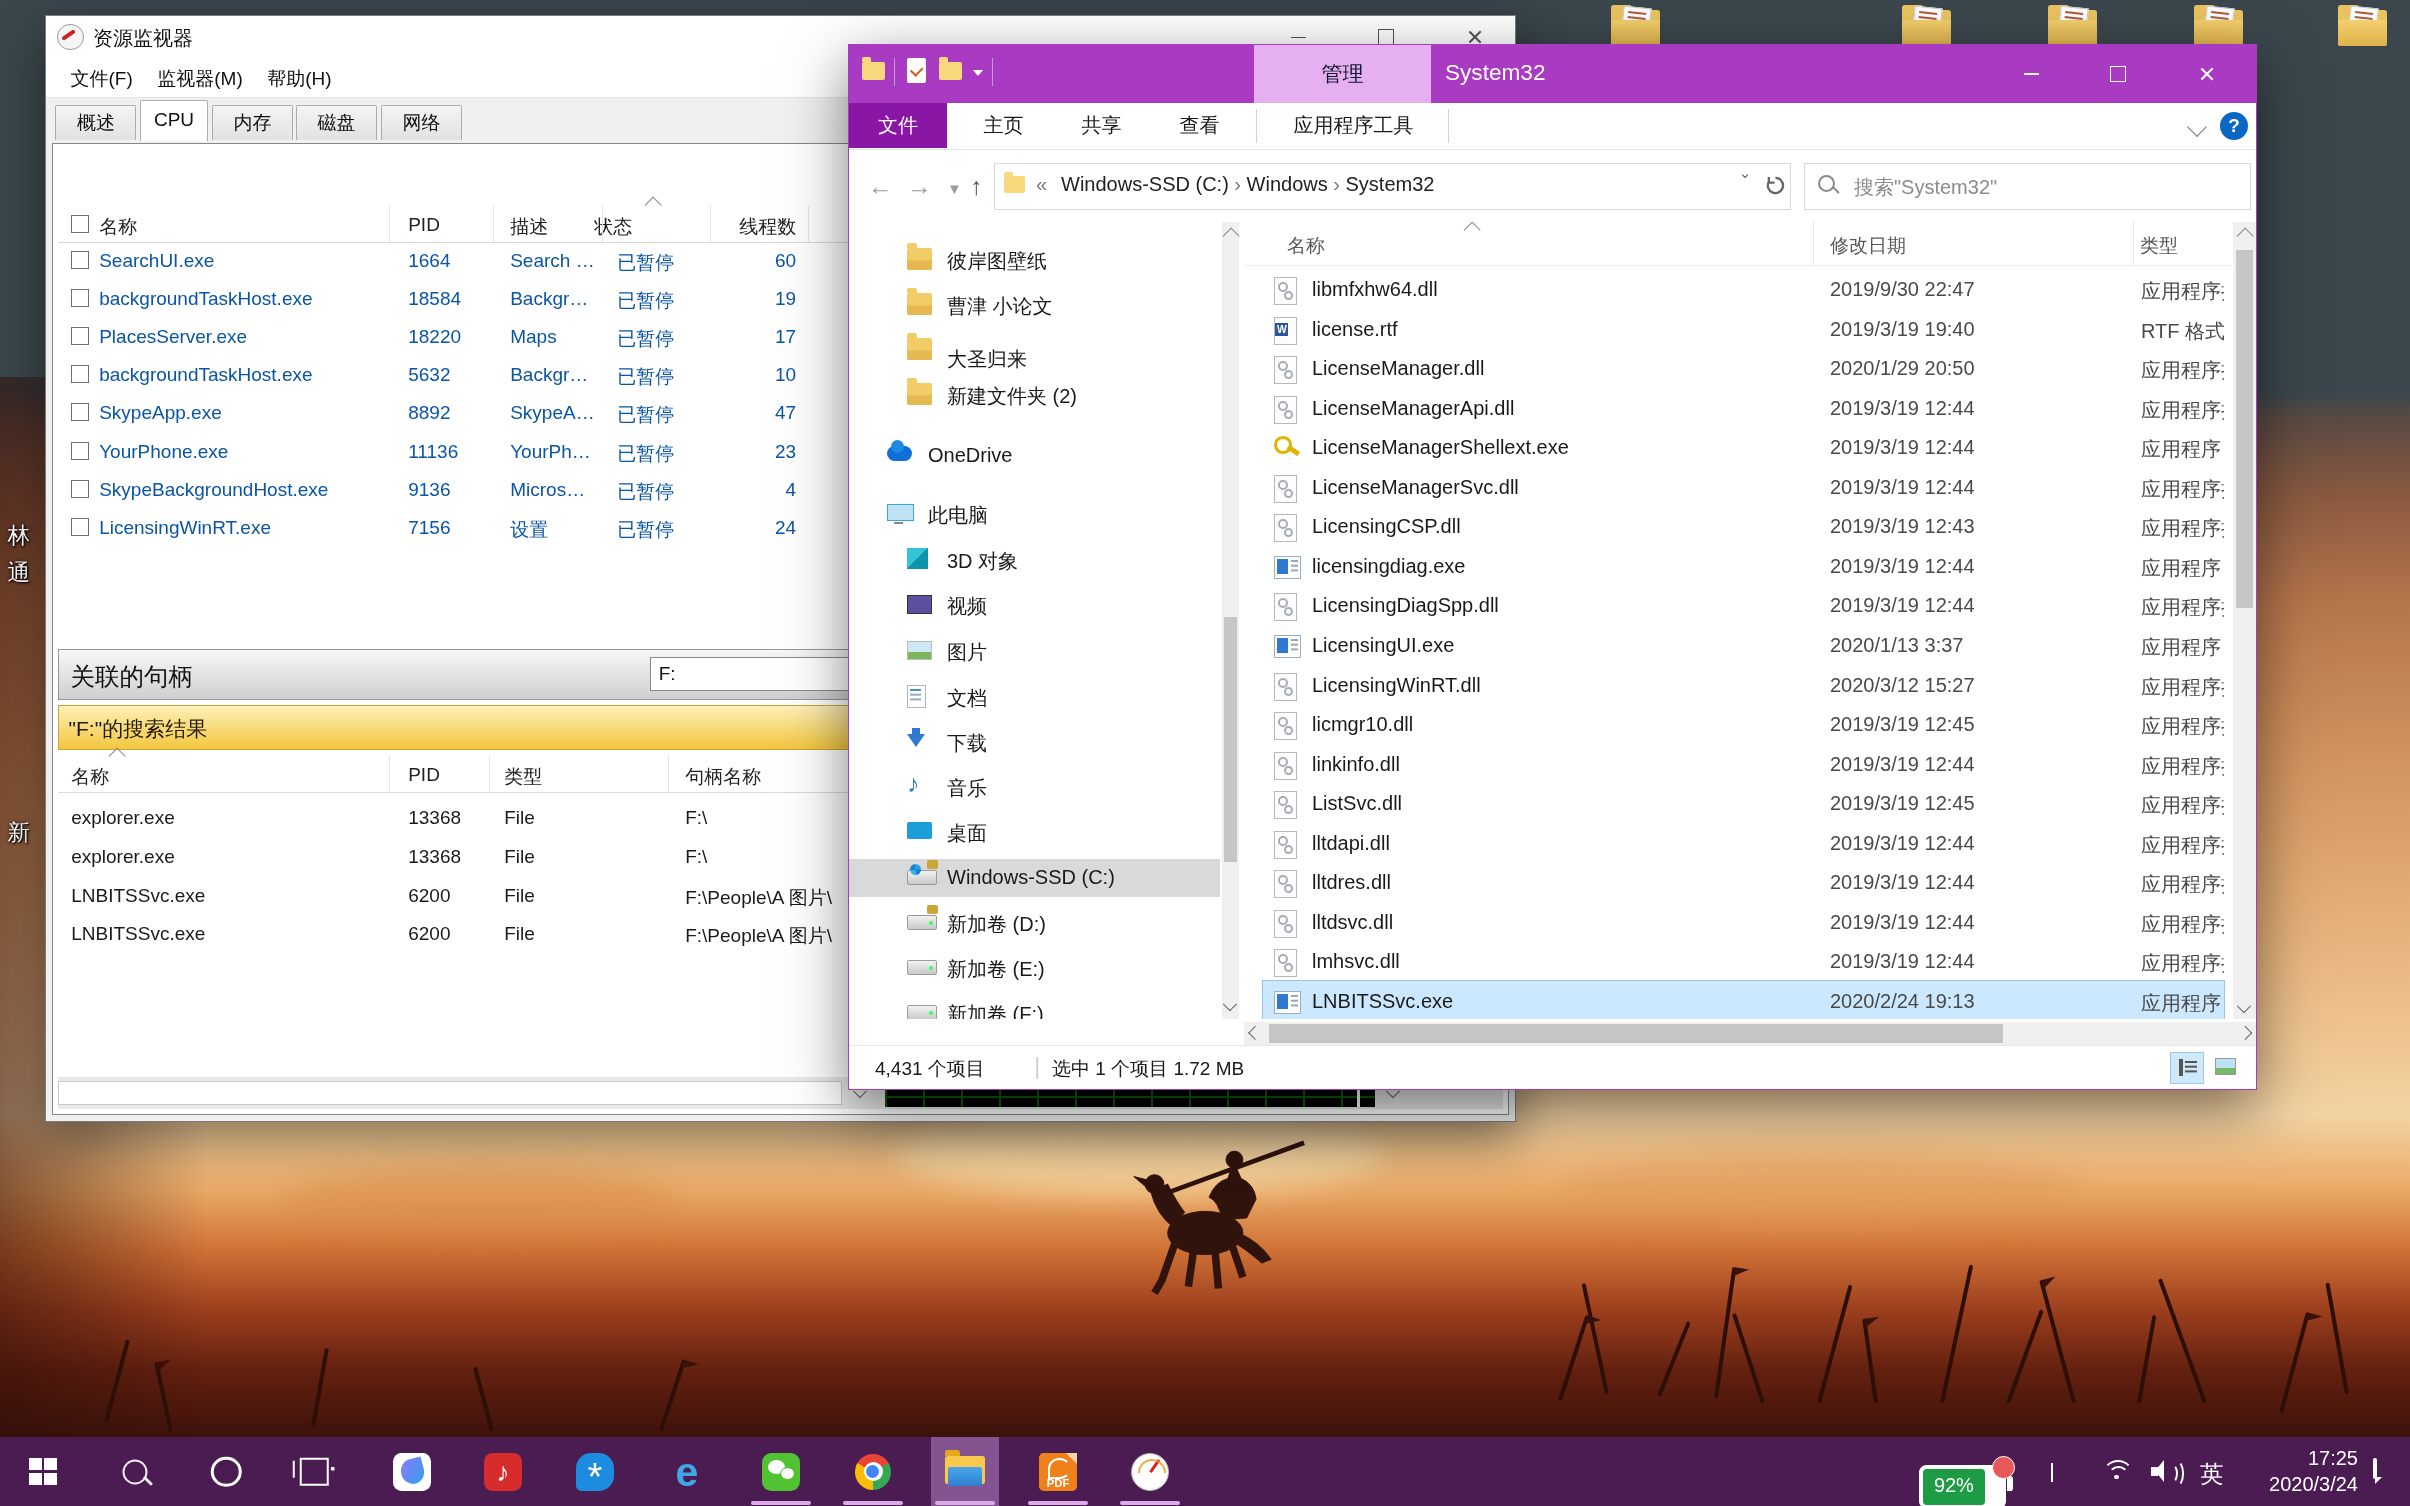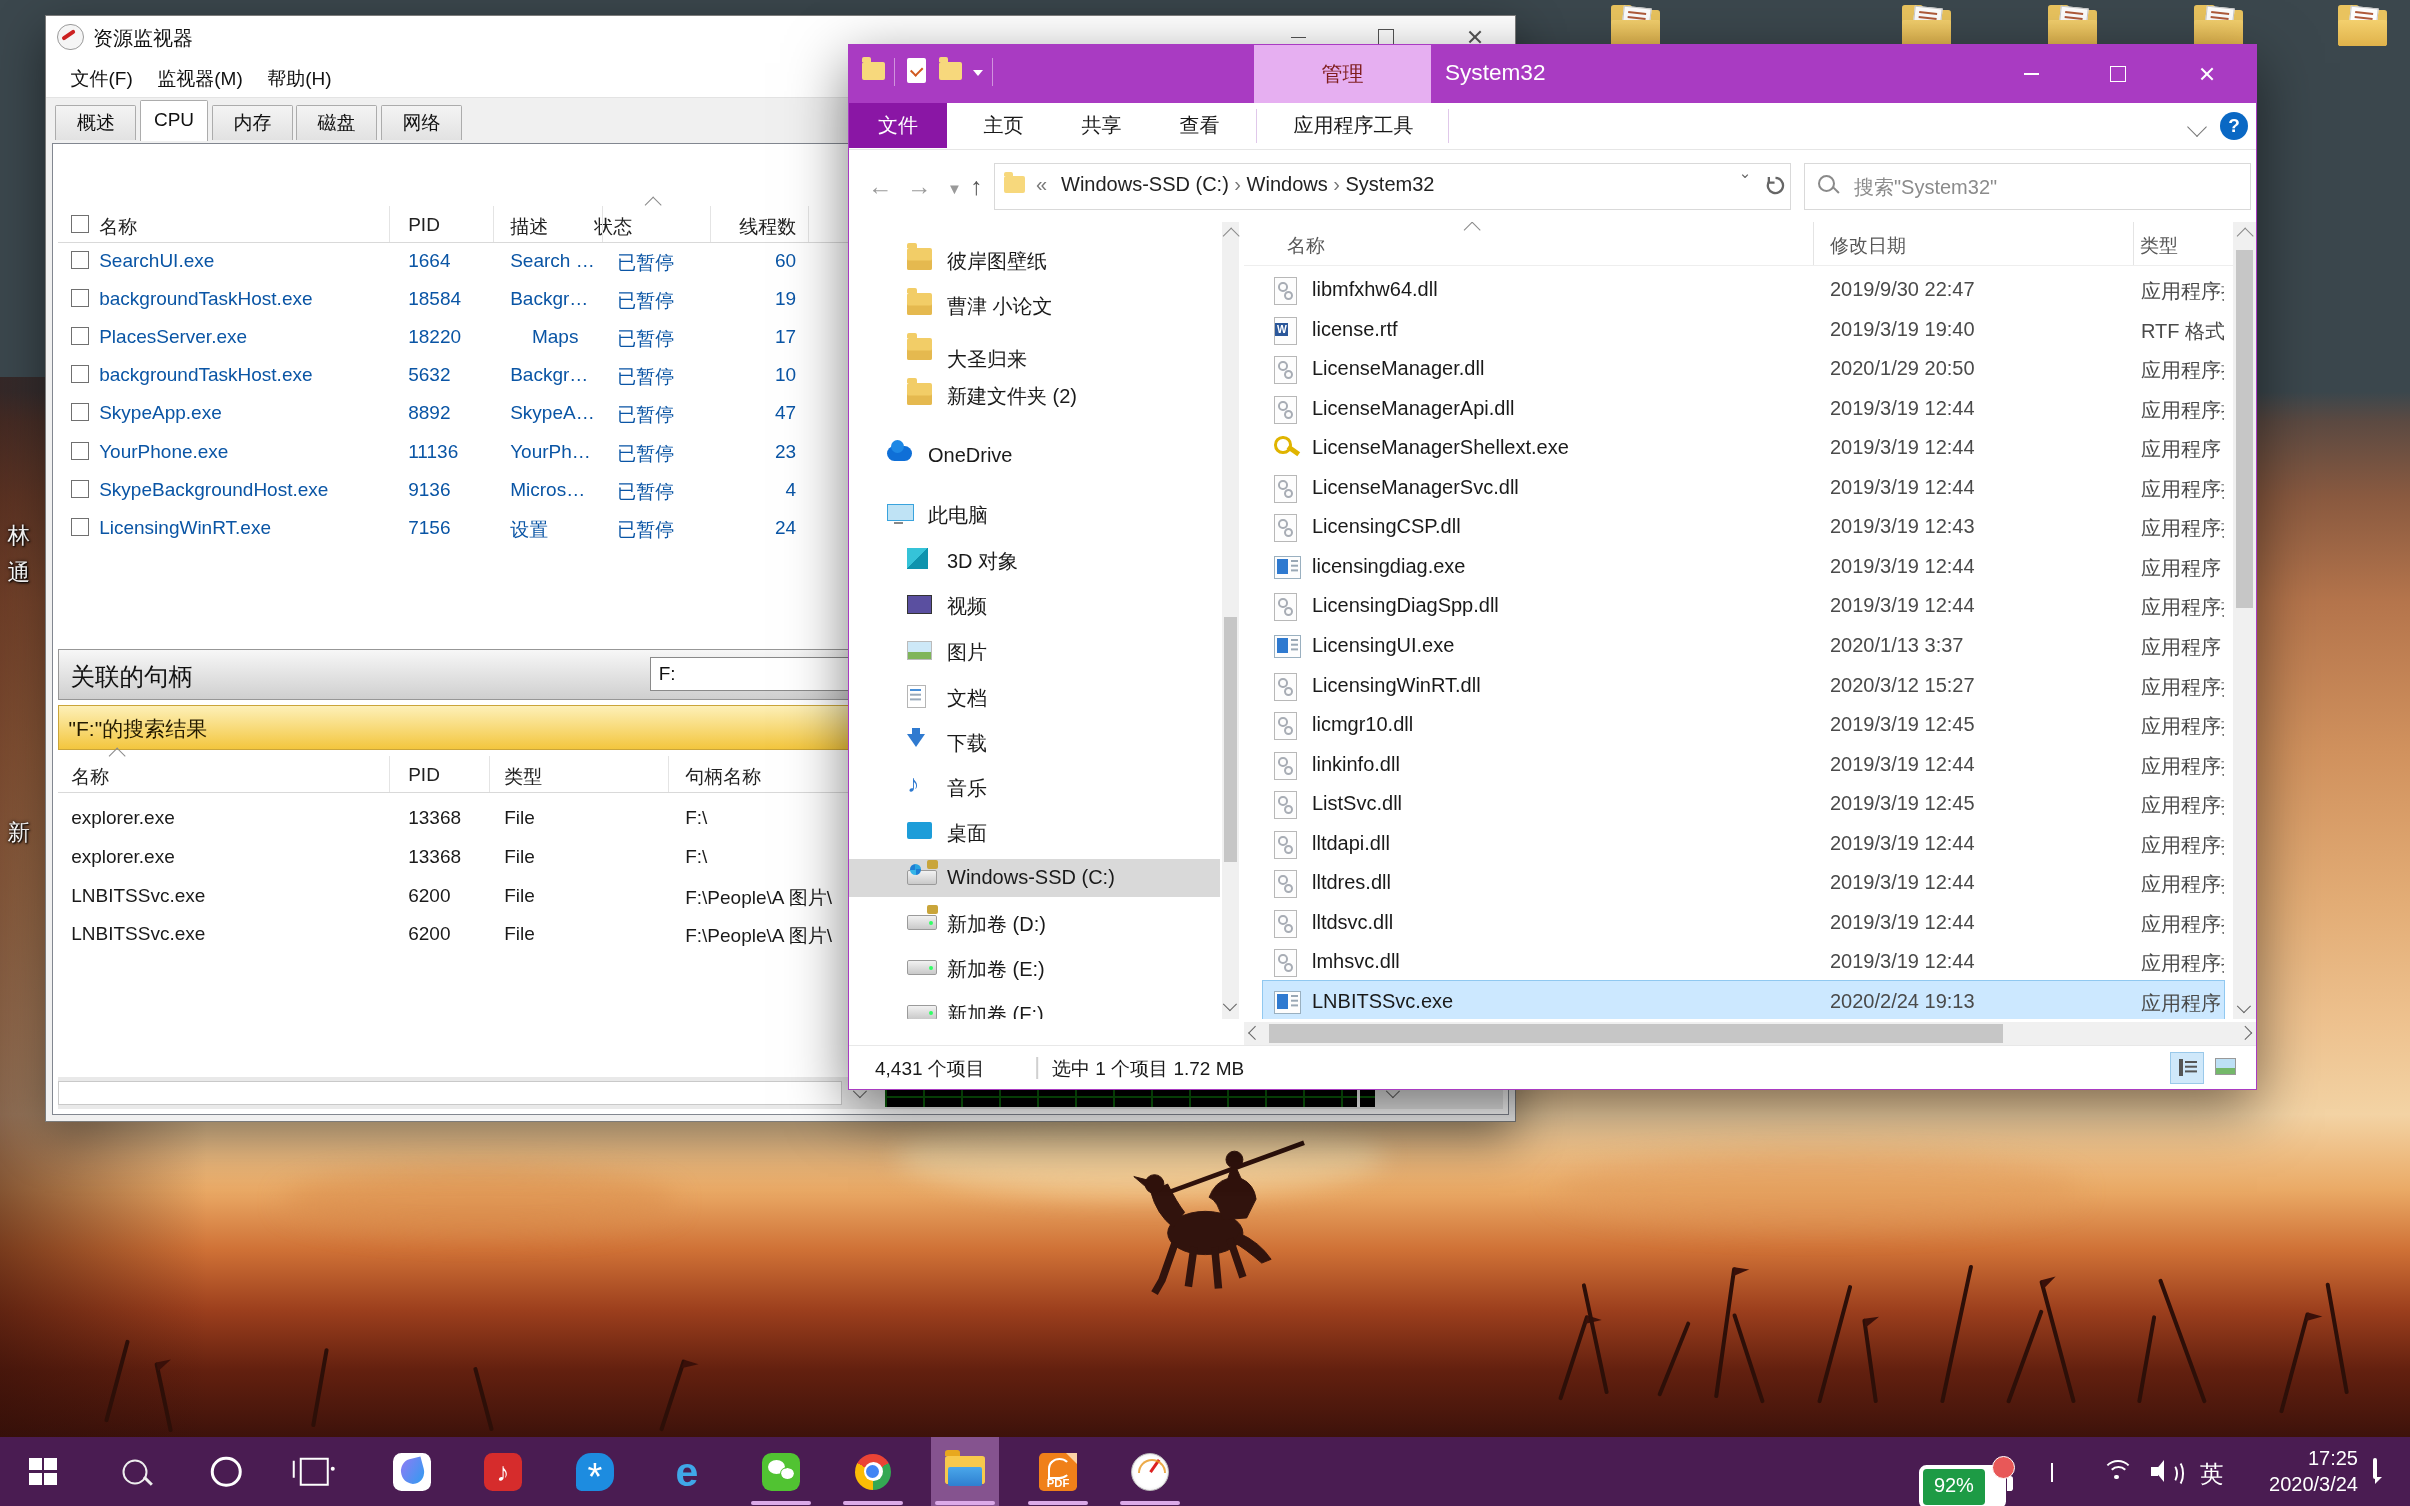--- a/index.html
+++ b/index.html
@@ -71,7 +71,7 @@
   .qat-check{position:absolute;top:13px;width:19px;height:24.5px;background:#fff;border-radius:1.9px;}
   .qat-check:before{content:"";position:absolute;left:3.8px;top:7.5px;width:9.4px;height:5.6px;border-left:2.8px solid #d05a20;border-bottom:2.8px solid #d05a20;transform:rotate(-45deg);}
   .qat-dd{position:absolute;top:24.5px;width:0;height:0;border-left:5.6px solid transparent;border-right:5.6px solid transparent;border-top:6.6px solid #fff;}
-  #ex-manage{position:absolute;left:405px;top:0;width:177px;height:58px;background:#e6aff1;color:#7f1d1d;font-size:21px;text-align:center;line-height:58px;}
+  #ex-manage{position:absolute;left:405px;top:0;width:177px;height:58px;background:#e6aff1;color:#0f172a;font-size:21px;text-align:center;line-height:58px;}
   #ex-systitle{position:absolute;left:596px;top:15px;color:#fff;font-size:22.6px;}
   .ex-ctl{position:absolute;top:13px;width:60px;height:32px;}
   .ex-ctl .bar-min{background:#fff;}

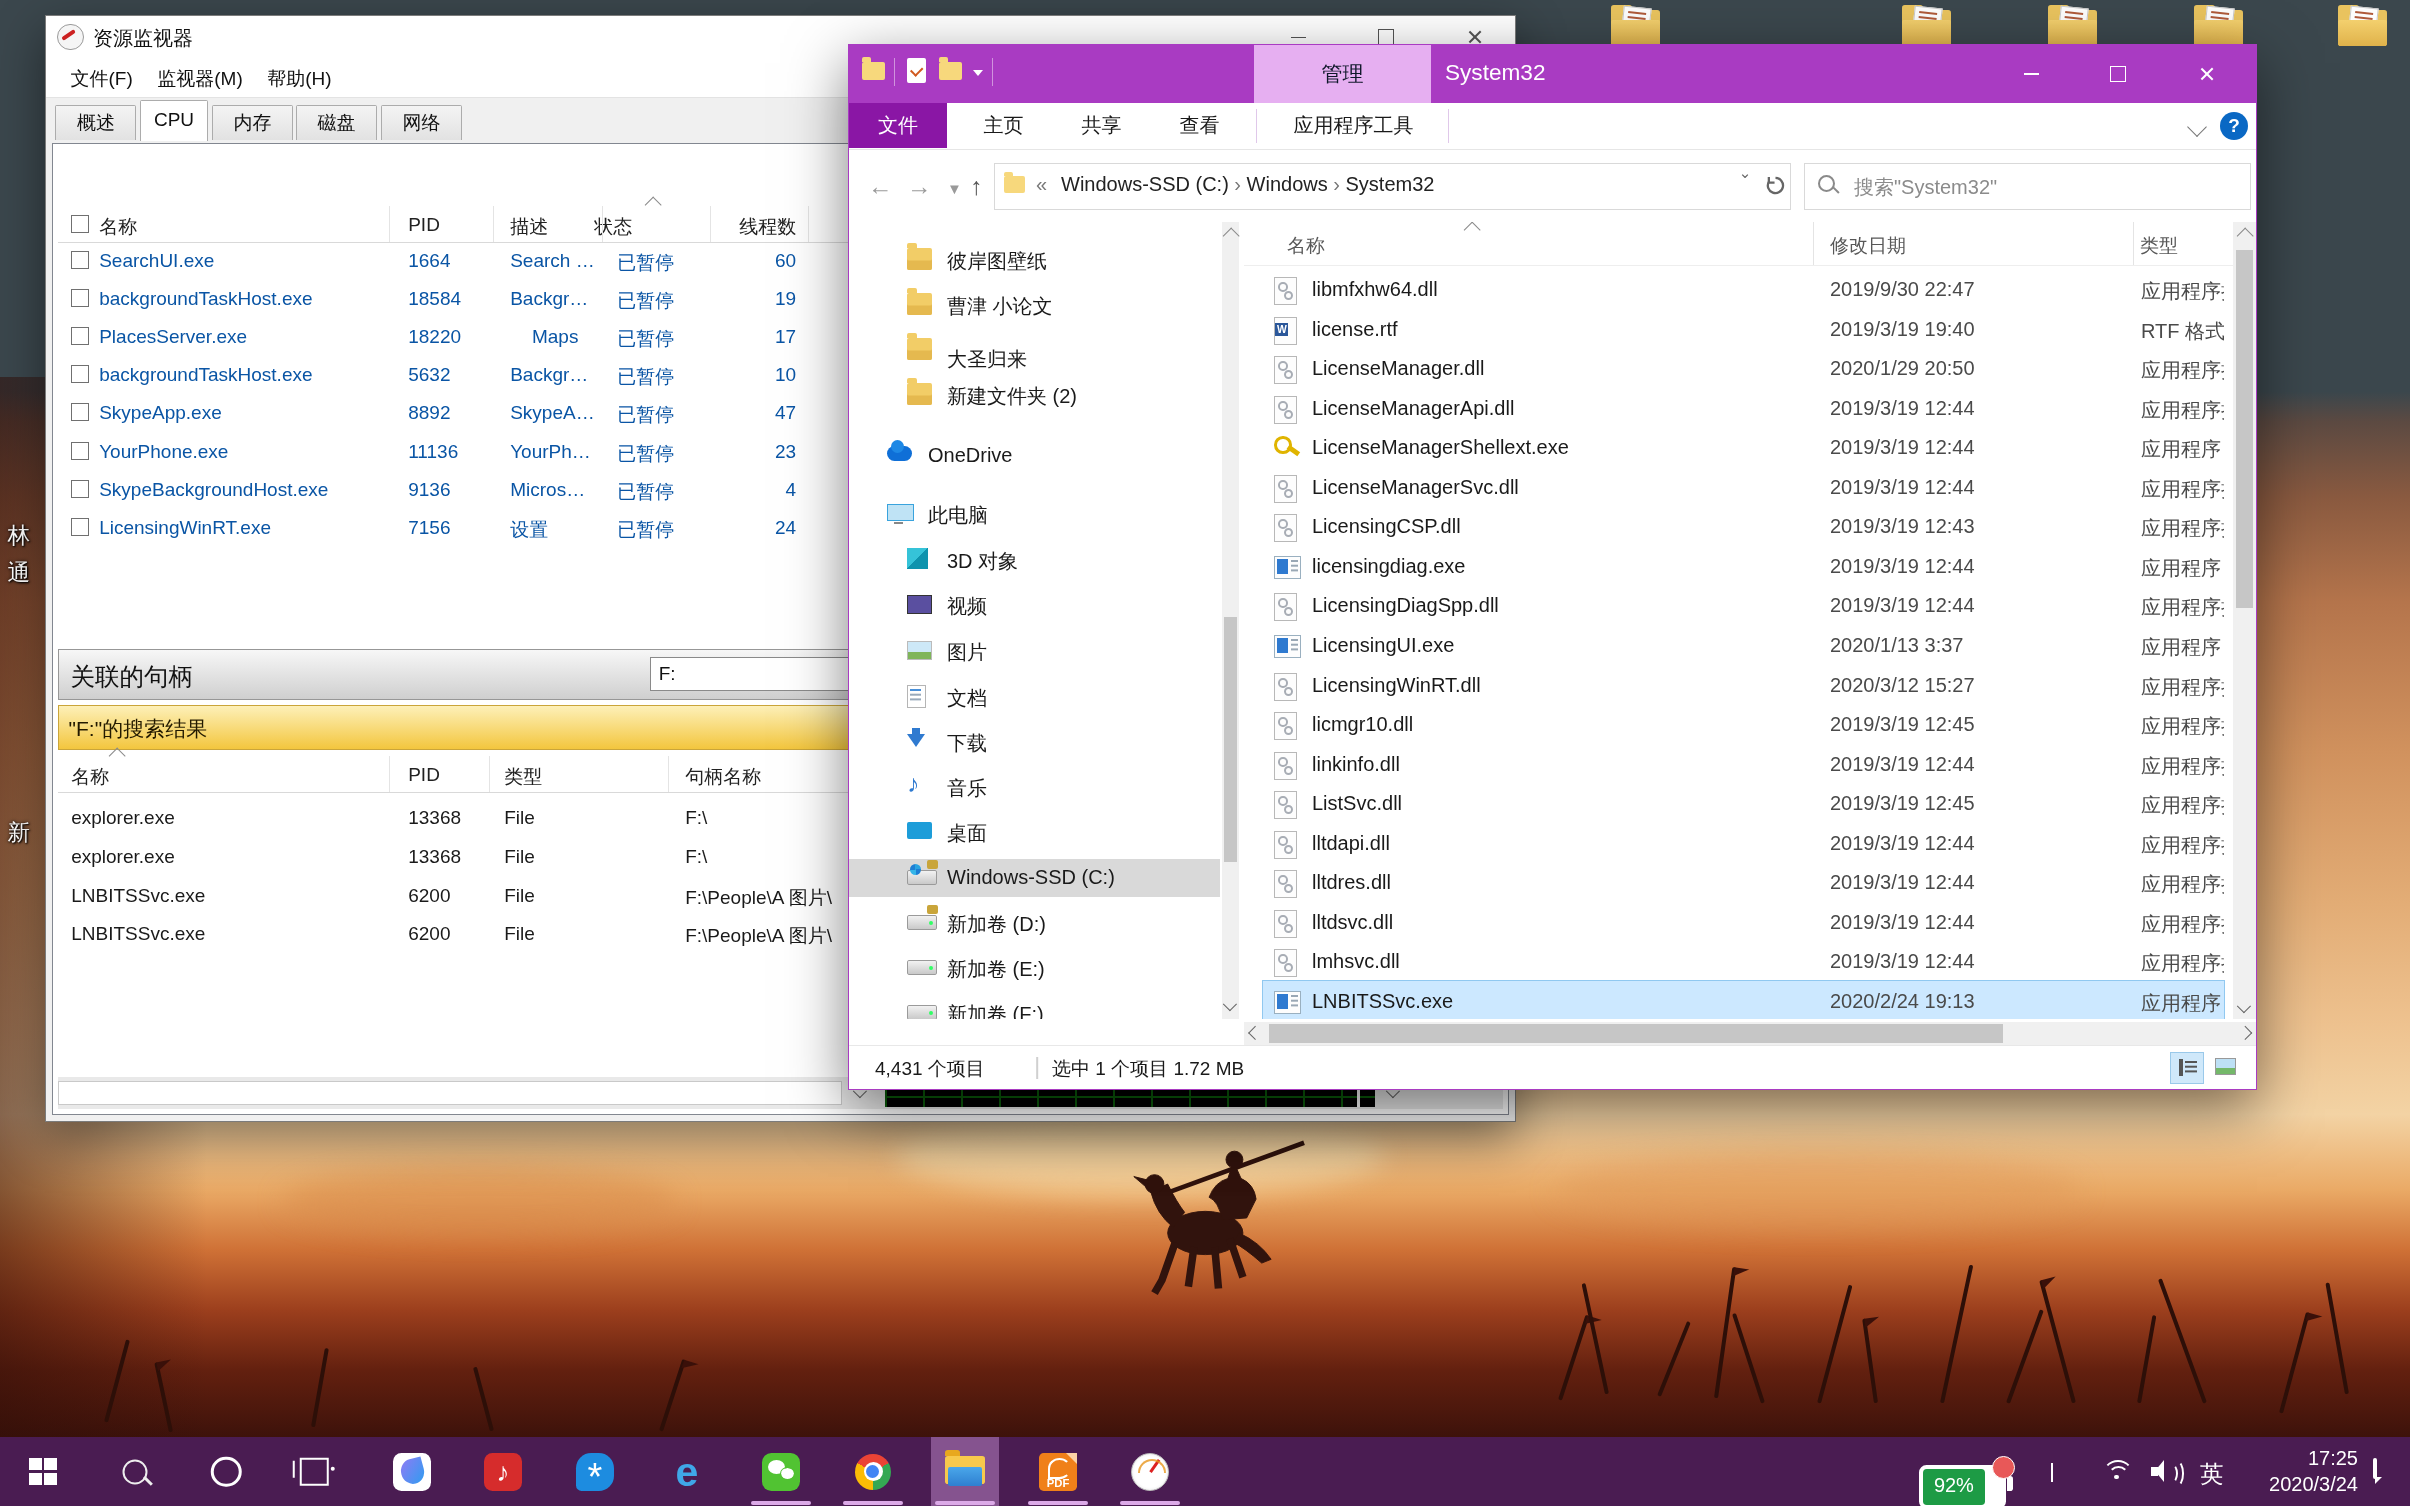--- a/index.html
+++ b/index.html
@@ -380,7 +380,7 @@
         <div class="chk" style="left: 13px; top: 9.4px;"></div>
         <div class="cell" style="left: 41px; width: 282px;">PlacesServer.exe</div>
         <div class="cell" style="left: 350px;">18220</div>
-        <div class="cell" style="left: 452px; width: 90px; text-align: center;">Maps</div>
+        <div class="cell" style="left: 452px; width: 90px;">Maps</div>
         <div class="cell" style="left: 559px;">已暂停</div>
         <div class="cell" style="left: 670px; width: 68px; text-align: right;">17</div>
       </div>

